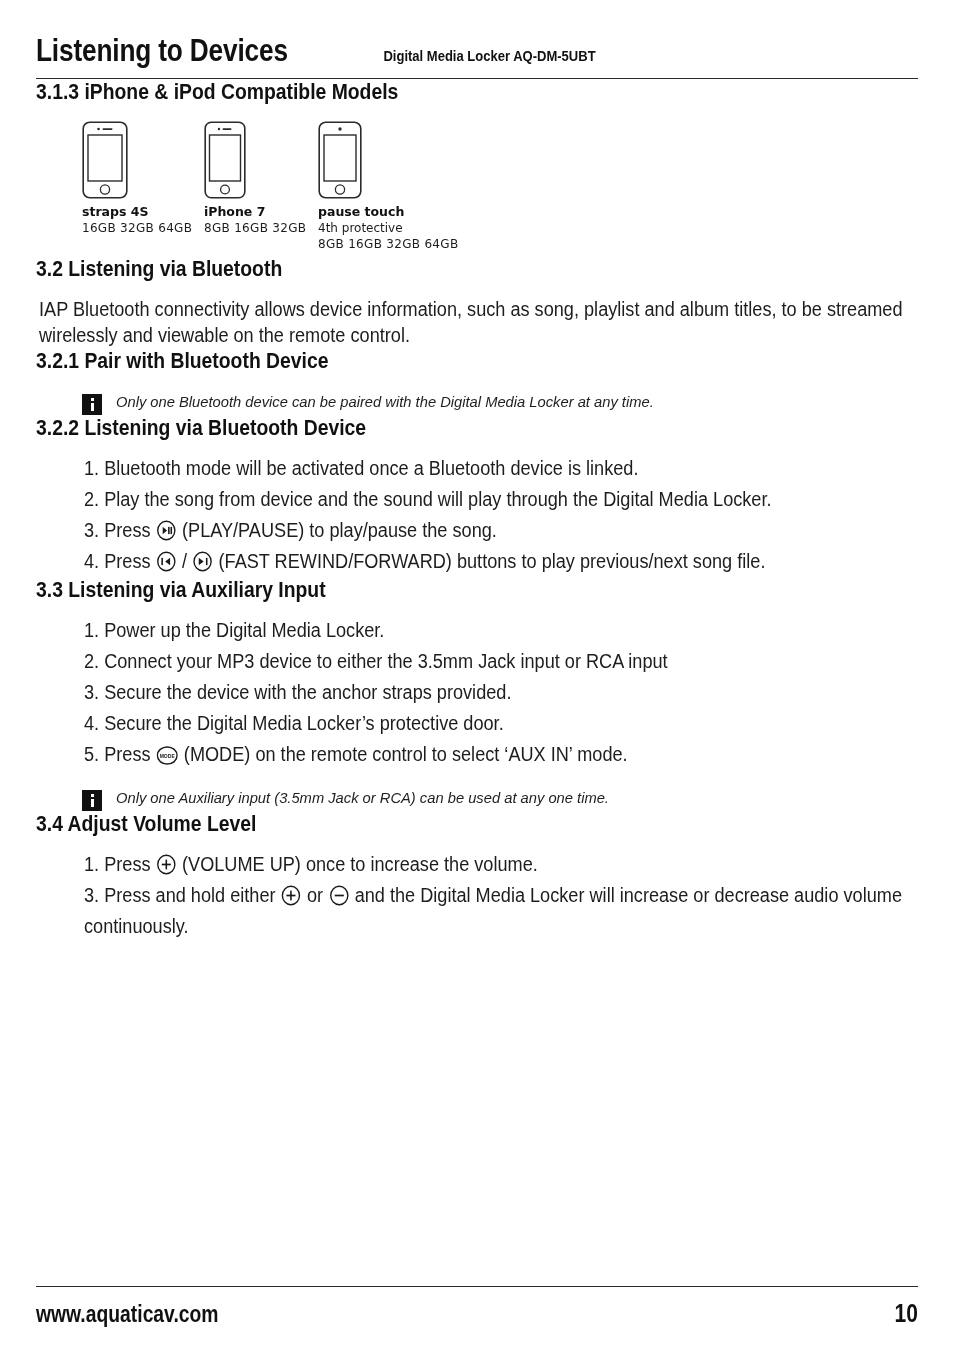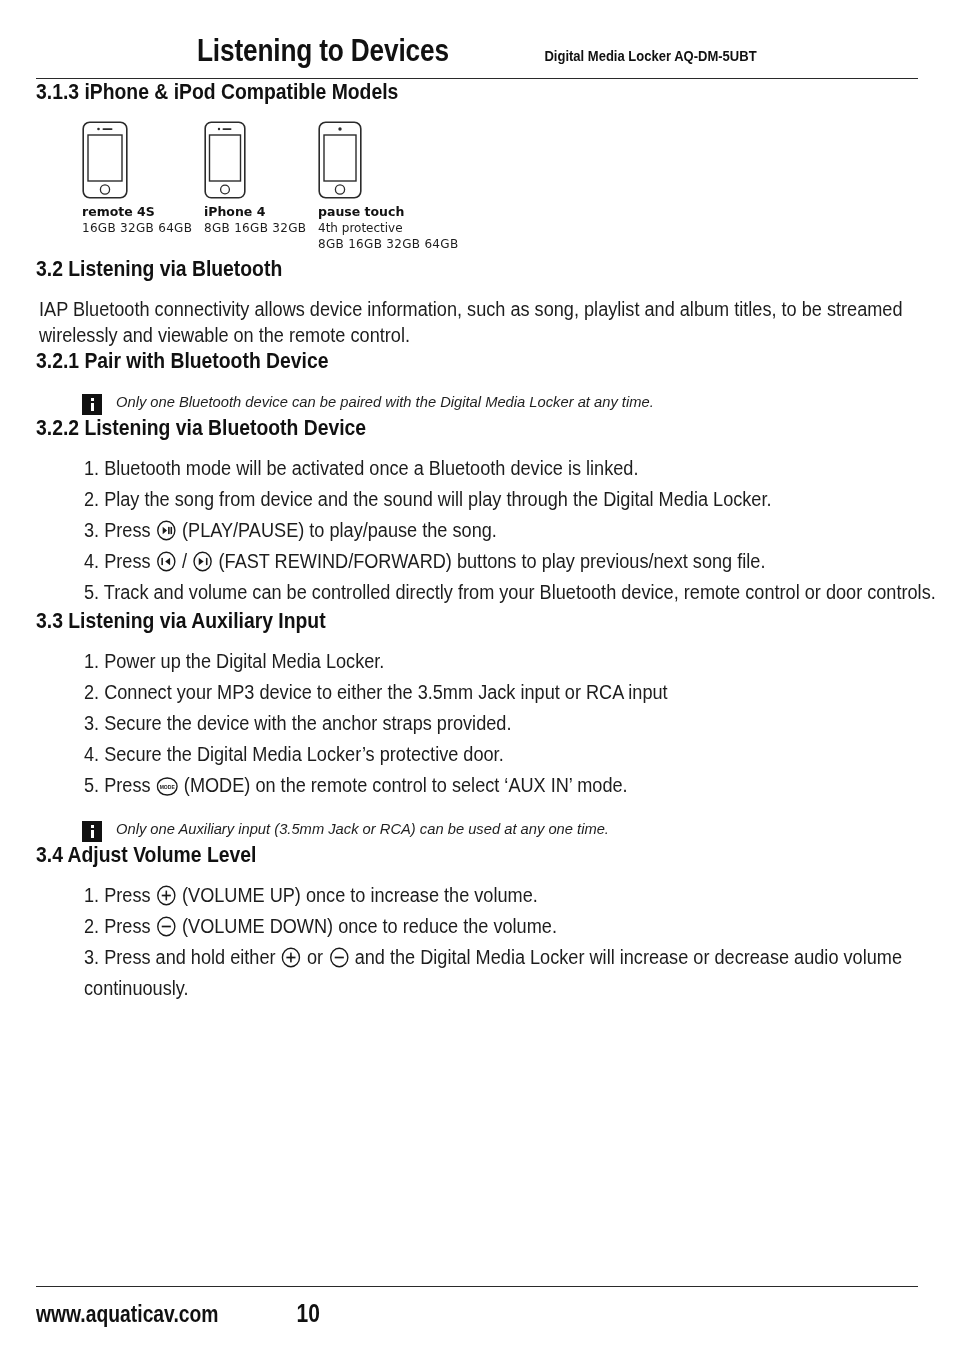--- a/index.html
+++ b/index.html
@@ -27,7 +27,7 @@
   .header {
     display: flex;
     align-items: baseline;
-    justify-content: center;
+    justify-content: flex-start;
     padding-top: 32px;
   }
   .doc-title {

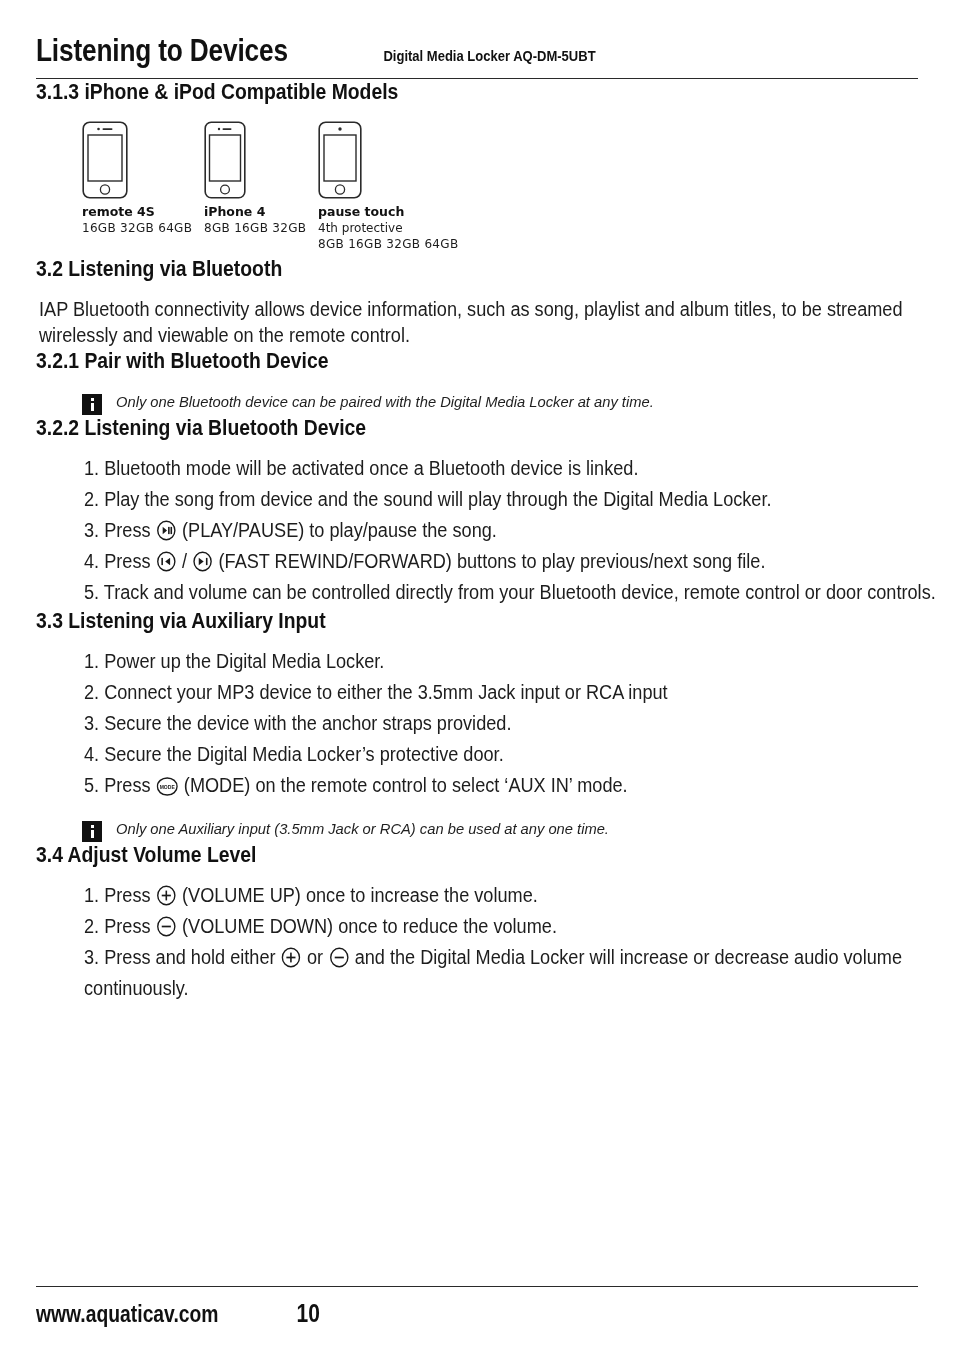--- a/index.html
+++ b/index.html
@@ -254,7 +254,7 @@
         <circle cx="16.5" cy="8" r="1.3" fill="#2b2b2b"></circle>
         <rect x="20.5" y="7.2" width="10" height="1.7" rx="0.85" fill="#2b2b2b"></rect>
       </svg>
-      <div class="dev-name">remote 4S</div>
+      <div class="dev-name">straps 4S</div>
       <div class="dev-caps">16GB  32GB  64GB</div>
     </div>
 

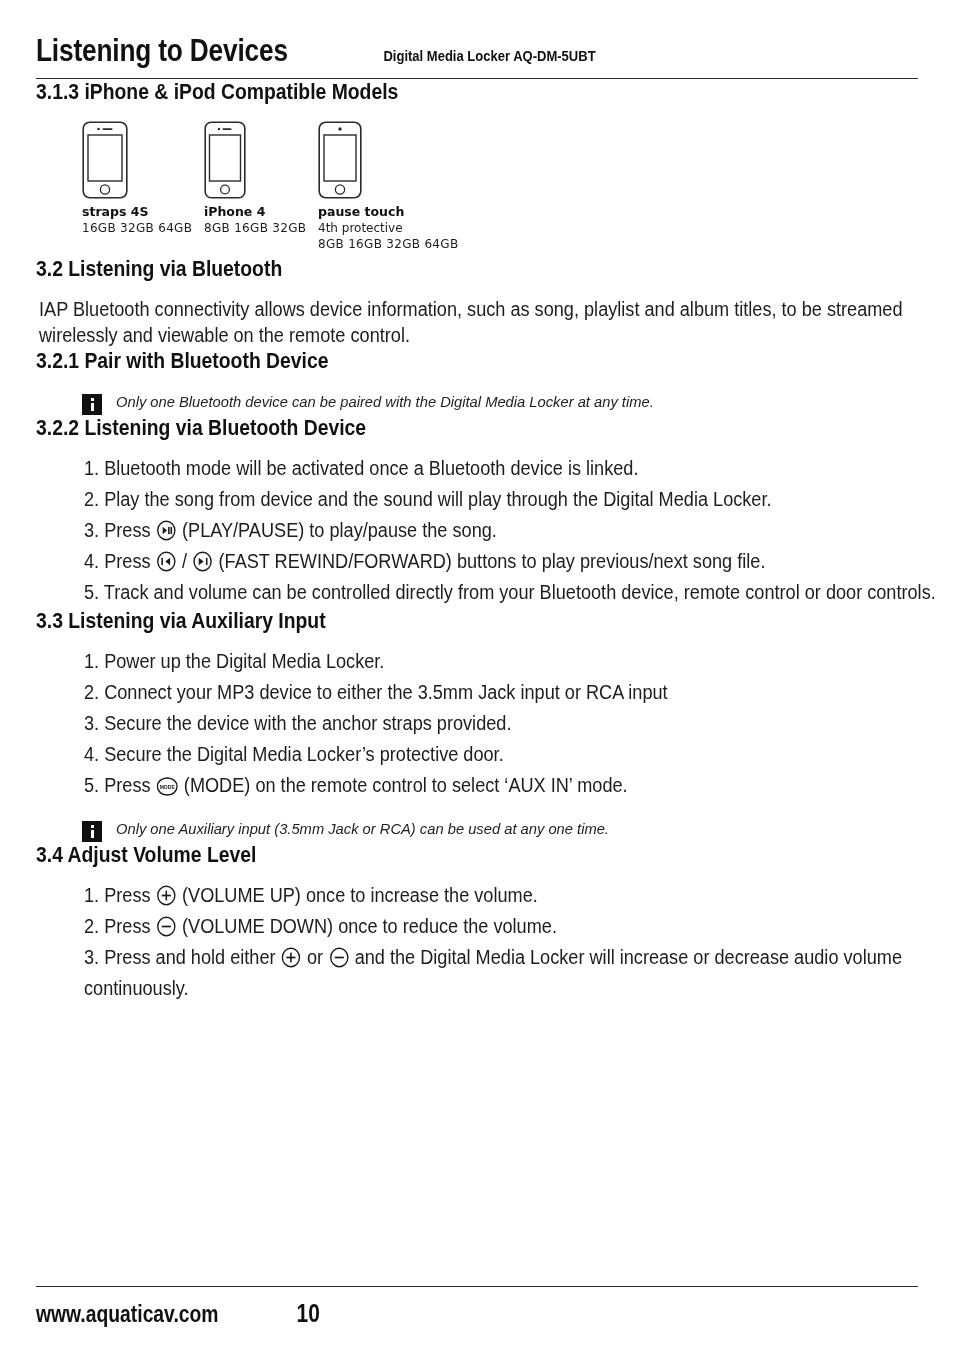--- a/index.html
+++ b/index.html
@@ -266,7 +266,7 @@
         <circle cx="15" cy="8" r="1.2" fill="#2b2b2b"></circle>
         <rect x="18.5" y="7.2" width="9" height="1.7" rx="0.85" fill="#2b2b2b"></rect>
       </svg>
-      <div class="dev-name">iPhone 4</div>
+      <div class="dev-name">iPhone 7</div>
       <div class="dev-caps">8GB  16GB  32GB</div>
     </div>
 

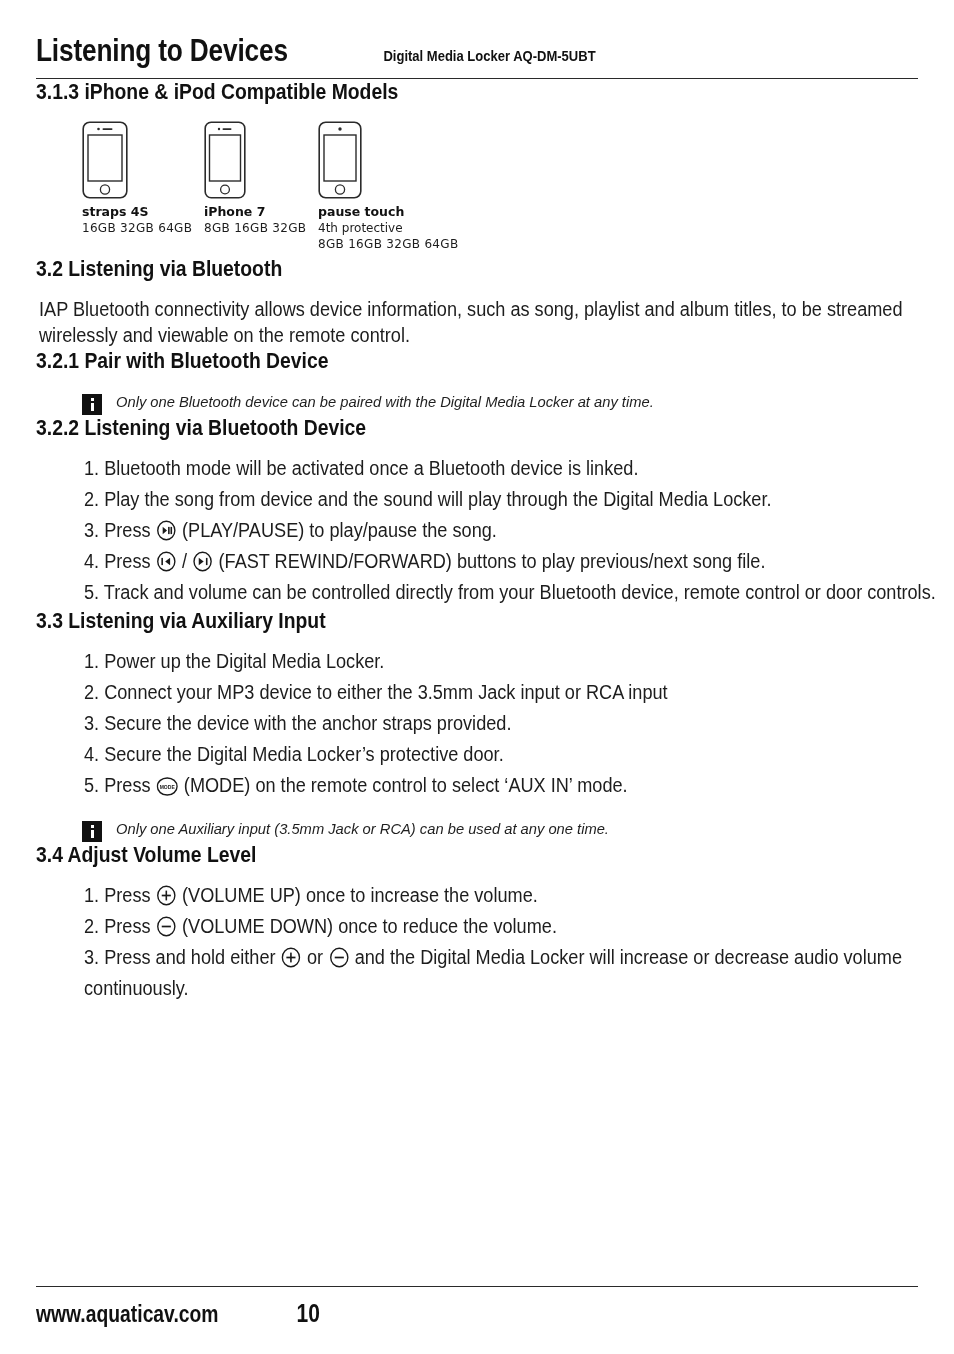--- a/index.html
+++ b/index.html
@@ -316,7 +316,6 @@
               <polygon points="6.4,6.8 11.7,10.5 6.4,14.2" fill="#1a1a1a"></polygon>
               <rect x="14.1" y="6.9" width="1.7" height="7.2" fill="#1a1a1a"></rect>
             </svg></span><span> (FAST REWIND/FORWARD) buttons to play previous/next song file.</span></span></li>
-    <li><span class="txt">5. Track and volume can be controlled directly from your Bluetooth device, remote control or door controls.</span></li>
   </ol>
 
   <h2 class="sec h-33">3.3 Listening via Auxiliary Input</h2>

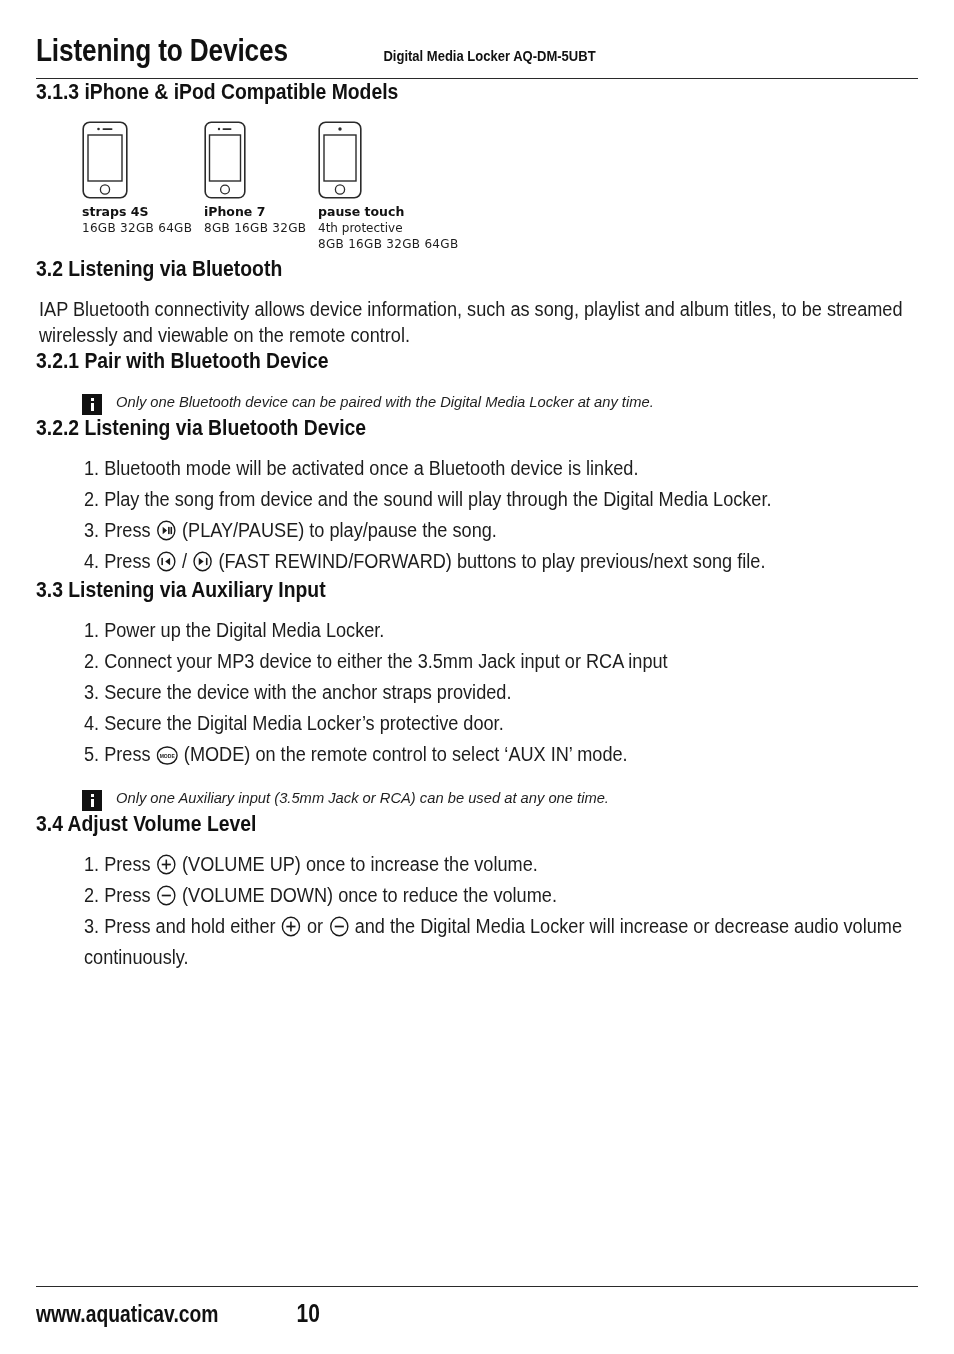--- a/index.html
+++ b/index.html
@@ -345,10 +345,6 @@
               <rect x="9.65" y="5.6" width="1.7" height="9.8" fill="#1a1a1a"></rect>
               <rect x="5.6" y="9.65" width="9.8" height="1.7" fill="#1a1a1a"></rect>
             </svg></span><span> (VOLUME UP) once to increase the volume.</span></span></li>
-    <li><span class="txt"><span>2. Press </span><span class="btn-ico"><svg width="21" height="21" viewBox="0 0 21 21">
-              <circle cx="10.5" cy="10.5" r="9.2" fill="#fff" stroke="#1a1a1a" stroke-width="1.5"></circle>
-              <rect x="5.6" y="9.65" width="9.8" height="1.7" fill="#1a1a1a"></rect>
-            </svg></span><span> (VOLUME DOWN) once to reduce the volume.</span></span></li>
     <li><span class="txt"><span>3. Press and hold either </span><span class="btn-ico"><svg width="21" height="21" viewBox="0 0 21 21">
               <circle cx="10.5" cy="10.5" r="9.2" fill="#fff" stroke="#1a1a1a" stroke-width="1.5"></circle>
               <rect x="9.65" y="5.6" width="1.7" height="9.8" fill="#1a1a1a"></rect>

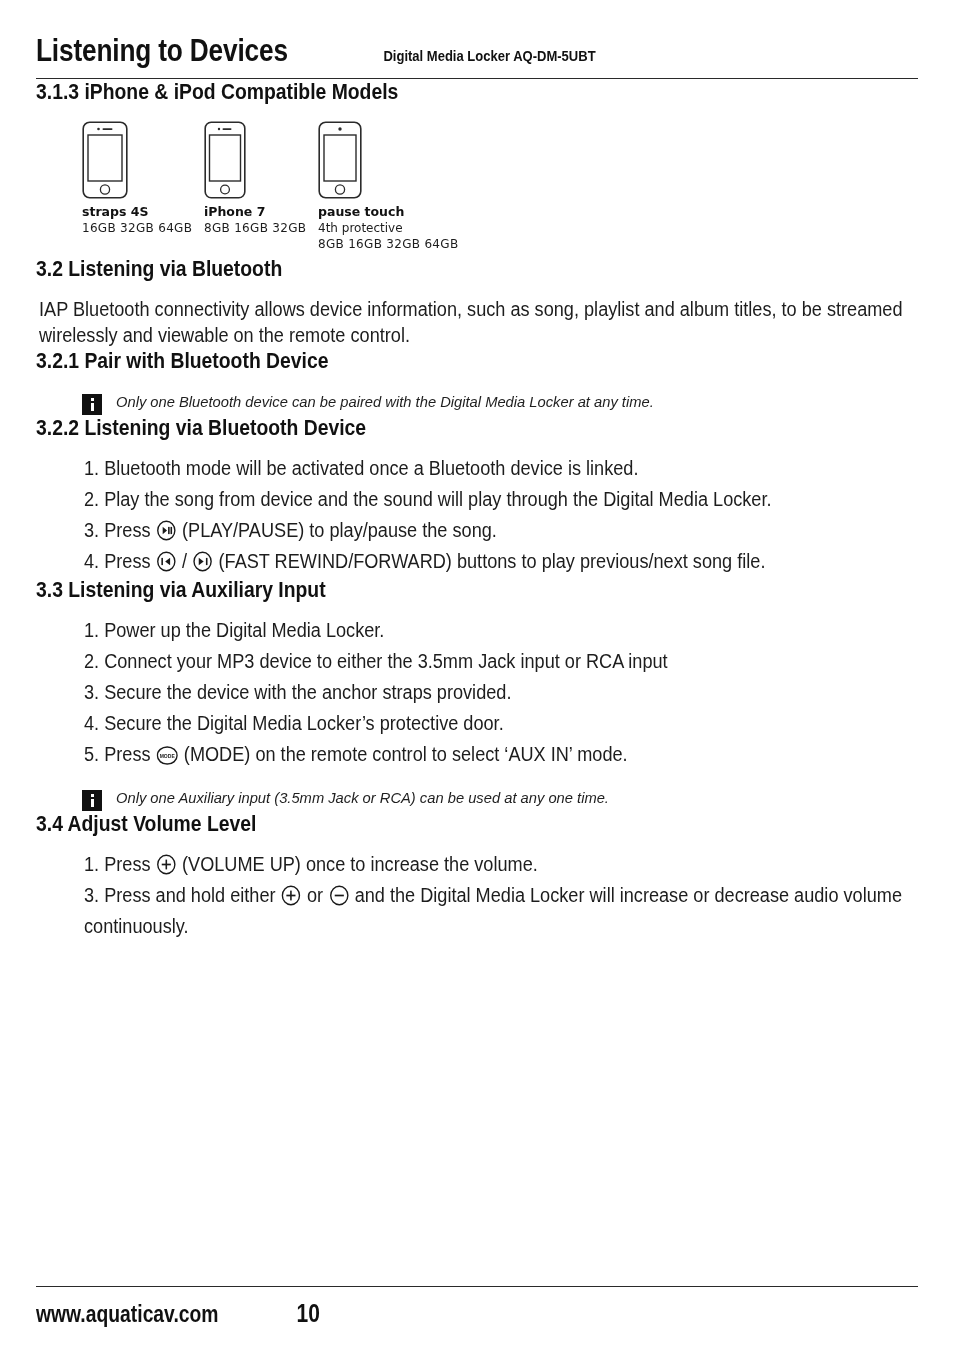--- a/index.html
+++ b/index.html
@@ -211,6 +211,7 @@
   .footer {
     display: flex;
     align-items: baseline;
+    justify-content: space-between;
     gap: 39px;
   }
   .footer-url {

